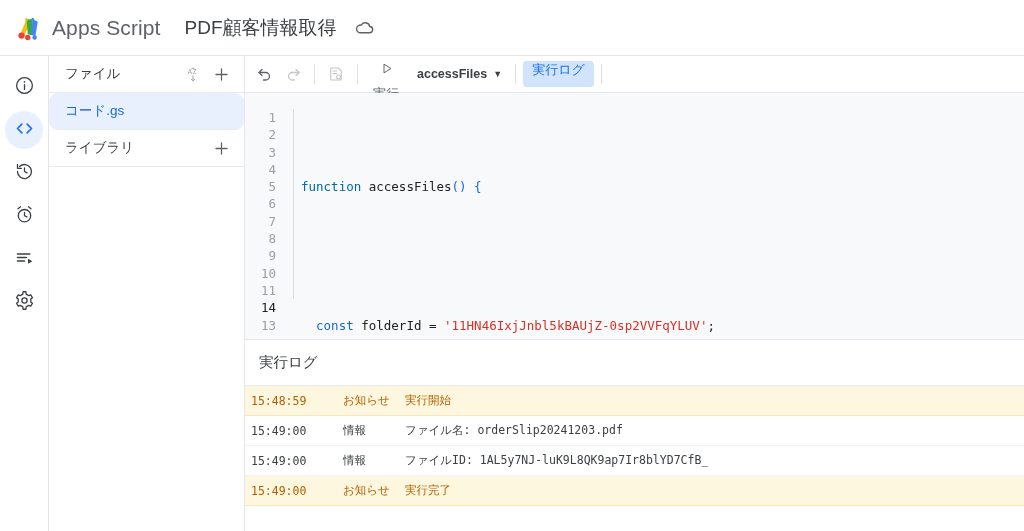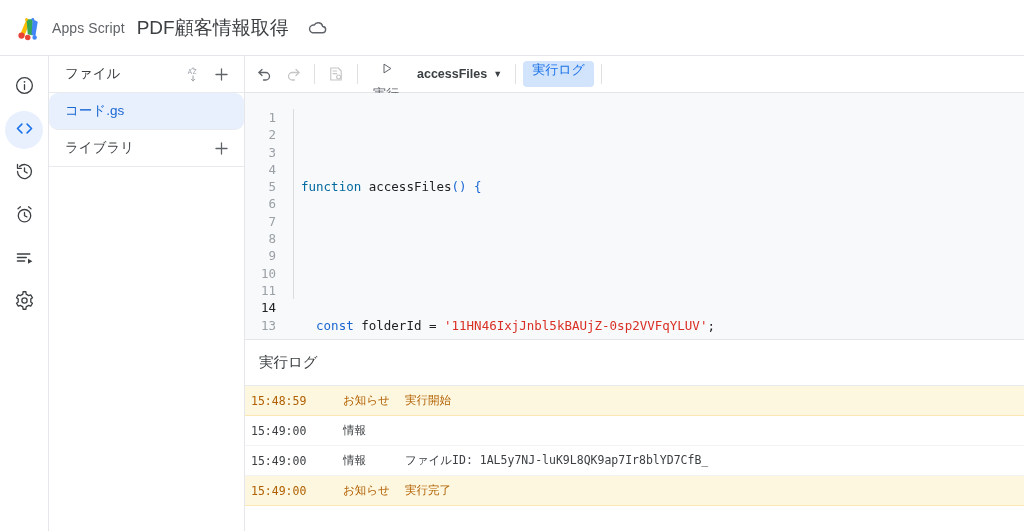--- a/index.html
+++ b/index.html
@@ -23,7 +23,7 @@
   }
   #brand-logo { width: 30px; height: 30px; flex: 0 0 auto; margin-right: 8px; }
   #brand-name {
-    font-size: 14px;
+    font-size: 21px;
     color: #5f6368;
     letter-spacing: .1px;
     white-space: nowrap;

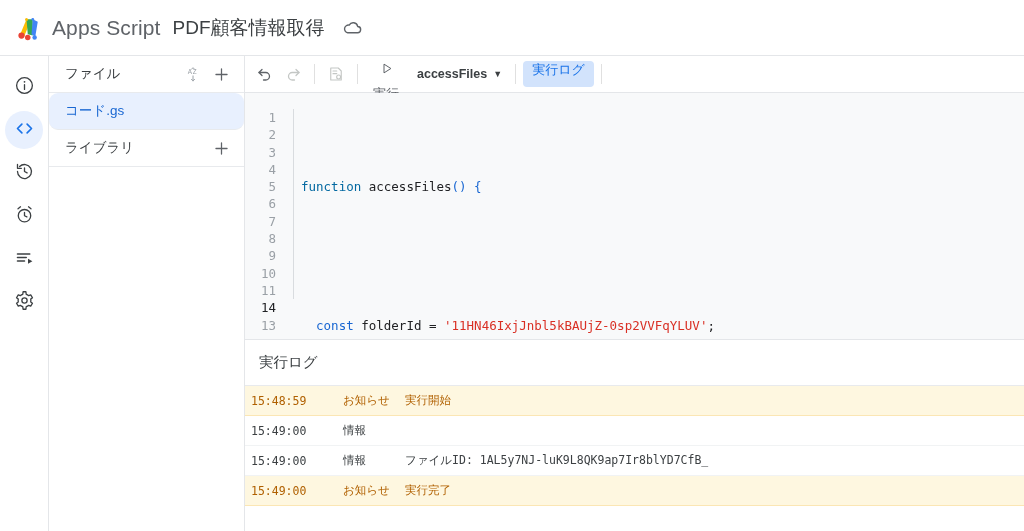--- a/index.html
+++ b/index.html
@@ -31,7 +31,7 @@
   #project-title {
     font-size: 19px;
     color: #3c4043;
-    margin-left: 12px;
+    margin-left: 24px;
     white-space: nowrap;
   }
   #cloud-save-icon { margin-left: 18px; width: 22px; height: 22px; color: #5f6368; display:flex; align-items:center;}

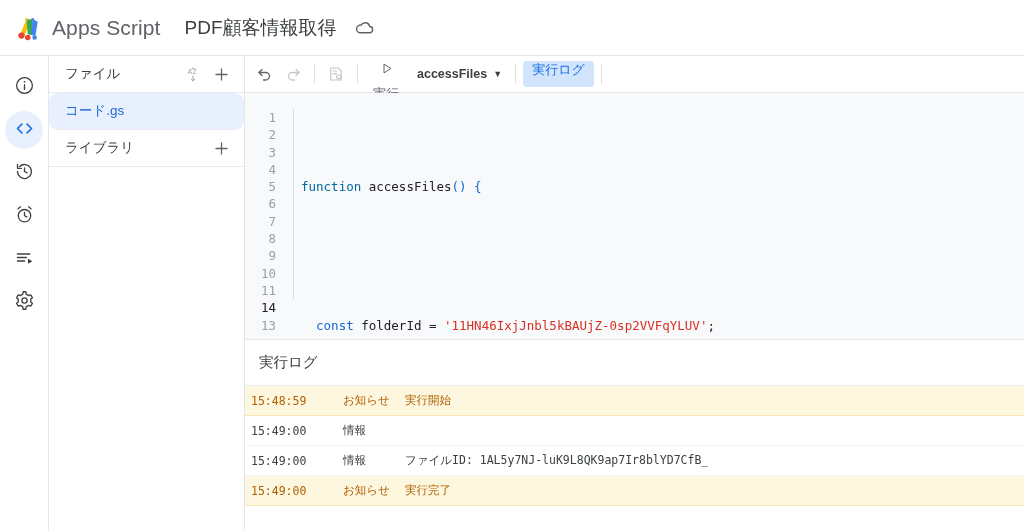--- a/index.html
+++ b/index.html
@@ -445,6 +445,7 @@
         <div class="log-row">
           <span class="c-time">15:49:00</span>
           <span class="c-level">情報</span>
+          <span class="c-msg">ファイル名: orderSlip20241203.pdf</span>
         </div>
 
         <div class="log-row">

